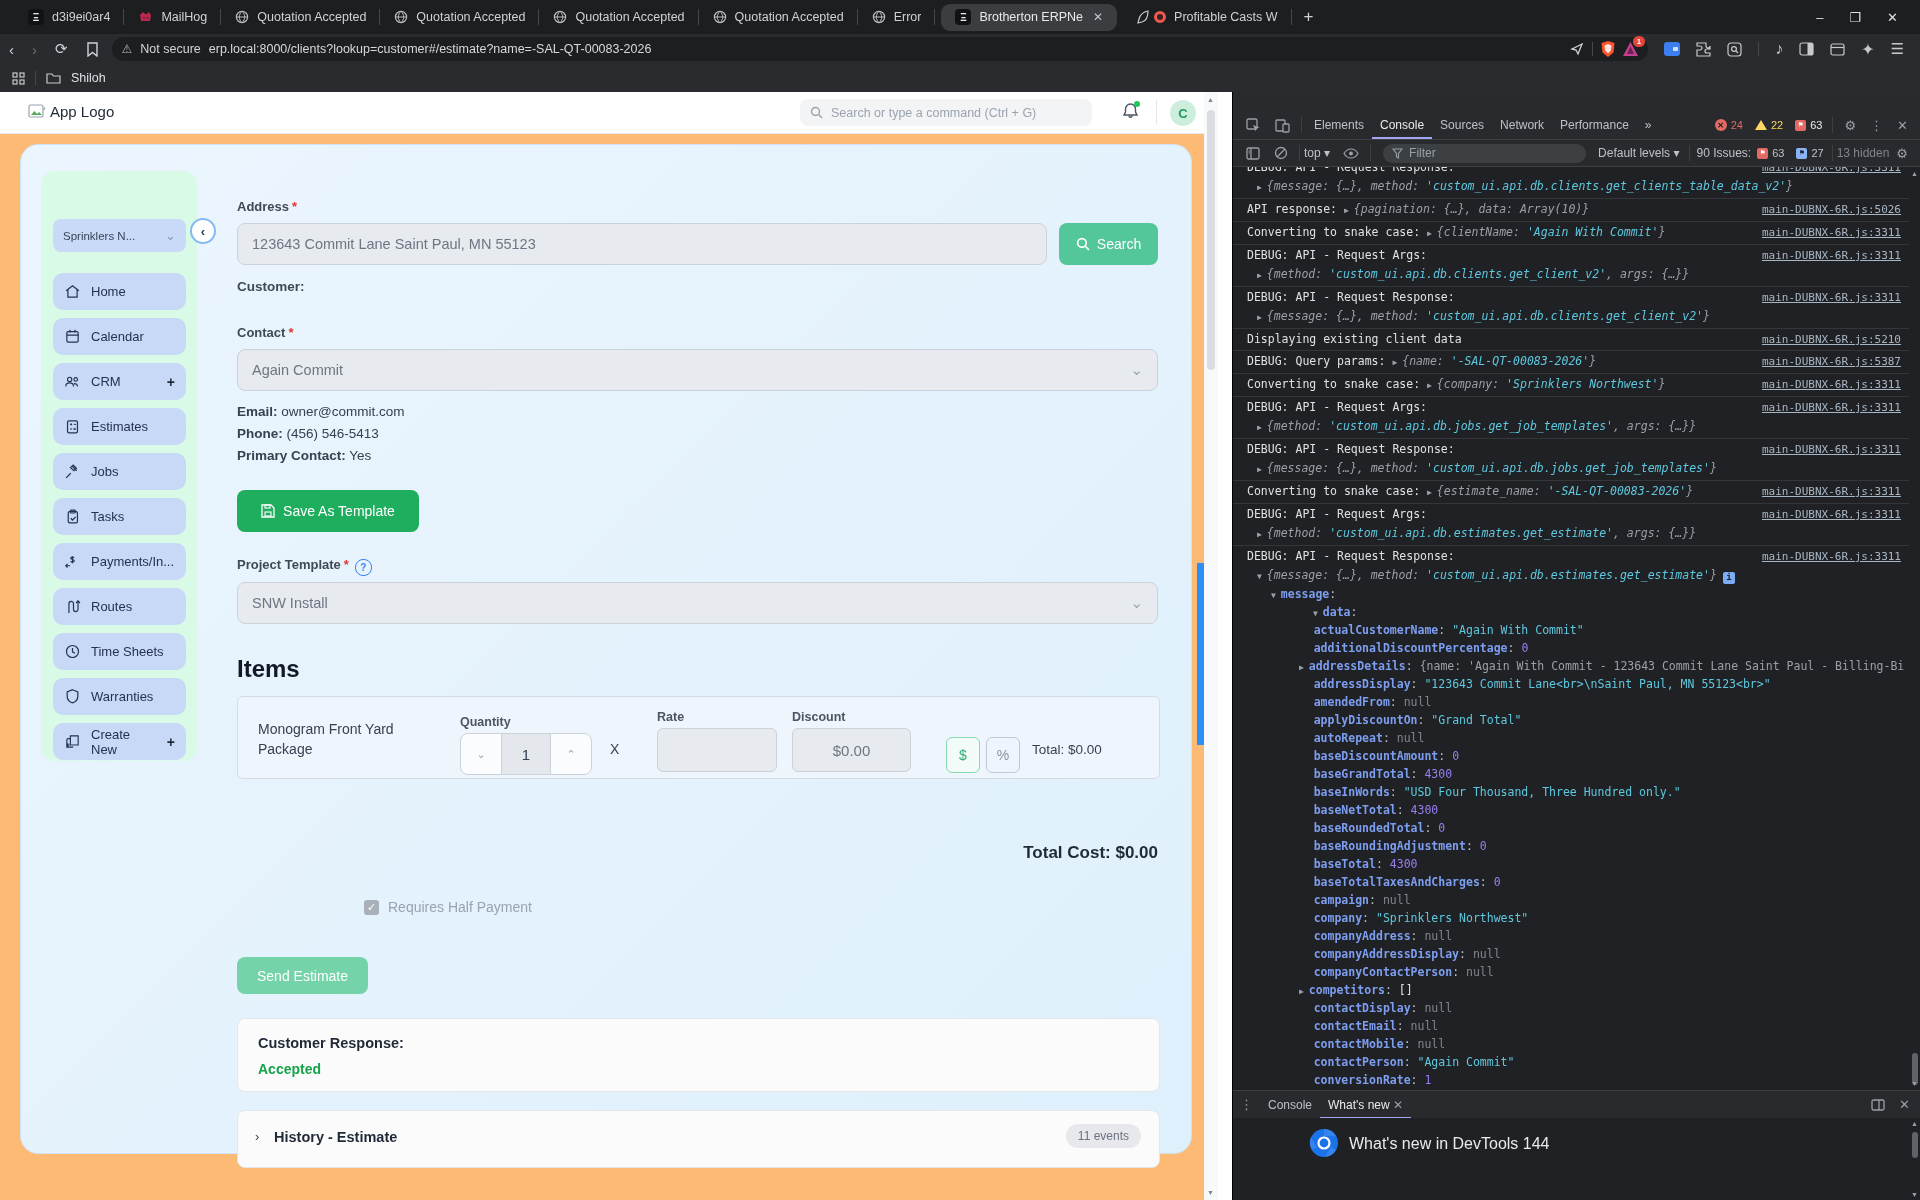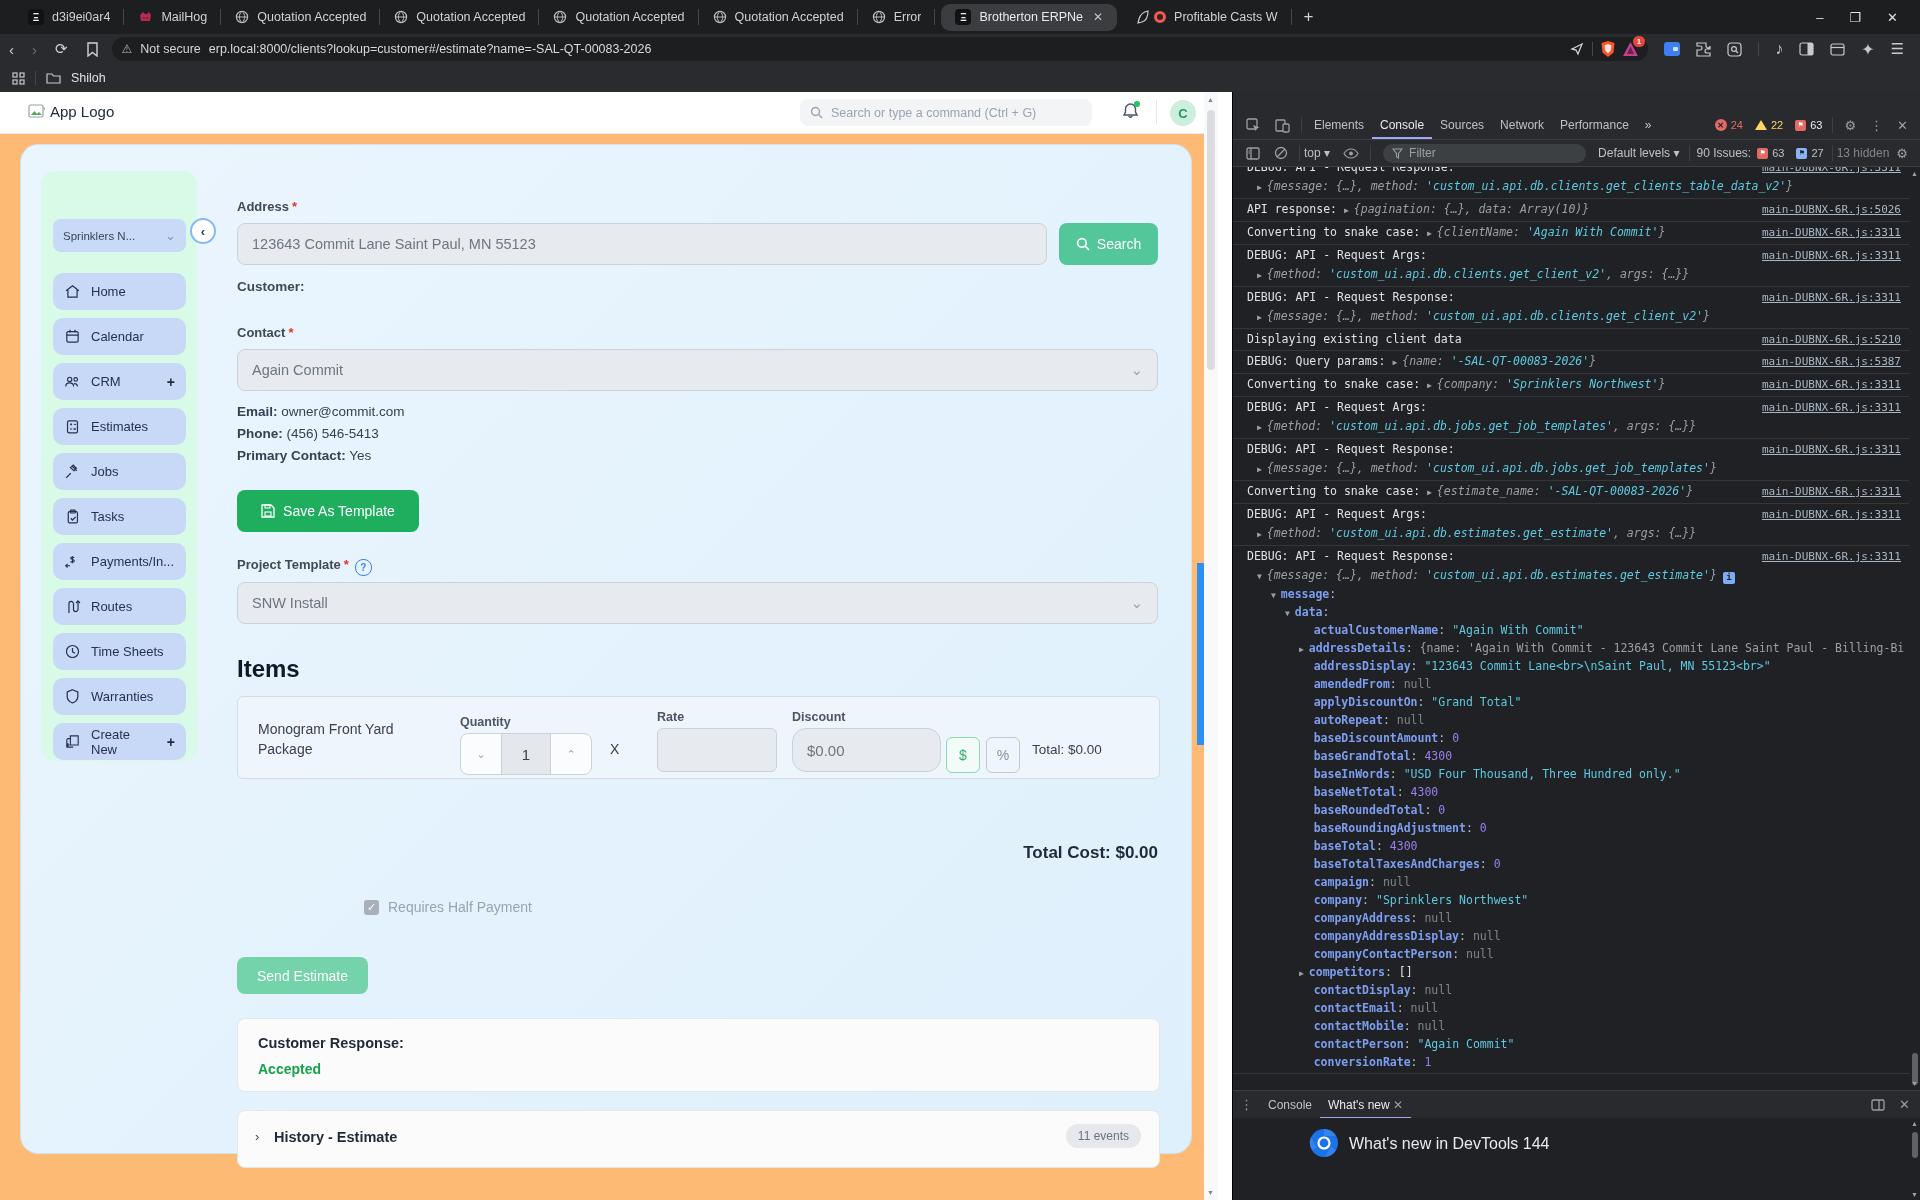--- a/index.html
+++ b/index.html
@@ -736,7 +736,7 @@
           <div class="cline"><span class="srclink">main-DUBNX-6R.js:3311</span><span>DEBUG: API - Request Response:</span></div>
           <div class="cline prevline"><span class="arrowg">▼</span><span class="pv">{message: {…}, method: </span><span class="pvs">'custom_ui.api.db.estimates.get_estimate'</span><span class="pv">}</span><span class="infoicon">i</span></div>
           <div class="trow" style="padding-left: 38px;"><span class="arrowg">▼</span><span class="tkey">message</span><span class="tcolon">: </span></div>
-          <div class="trow" style="padding-left: 52px;"><span class="arrowg">▼</span><span class="tkey">data</span><span class="tcolon">: </span></div>
+          <div class="trow" style="padding-left: 80px;"><span class="arrowg">▼</span><span class="tkey">data</span><span class="tcolon">: </span></div>
           <div class="trow" style="padding-left: 66px;"><span class="arrowg">&nbsp;&nbsp;</span><span class="tkey">actualCustomerName</span><span class="tcolon">: </span><span class="v-str">"Again With Commit"</span></div>
           <div class="trow" style="padding-left: 66px;"><span class="arrowg">▶</span><span class="tkey">addressDetails</span><span class="tcolon">: </span><span class="v-objprev-g">{name: 'Again With Commit - 123643 Commit Lane Saint Paul - Billing-Bi</span></div>
           <div class="trow" style="padding-left: 66px;"><span class="arrowg">&nbsp;&nbsp;</span><span class="tkey">addressDisplay</span><span class="tcolon">: </span><span class="v-str">"123643 Commit Lane&lt;br&gt;\nSaint Paul, MN 55123&lt;br&gt;"</span></div>

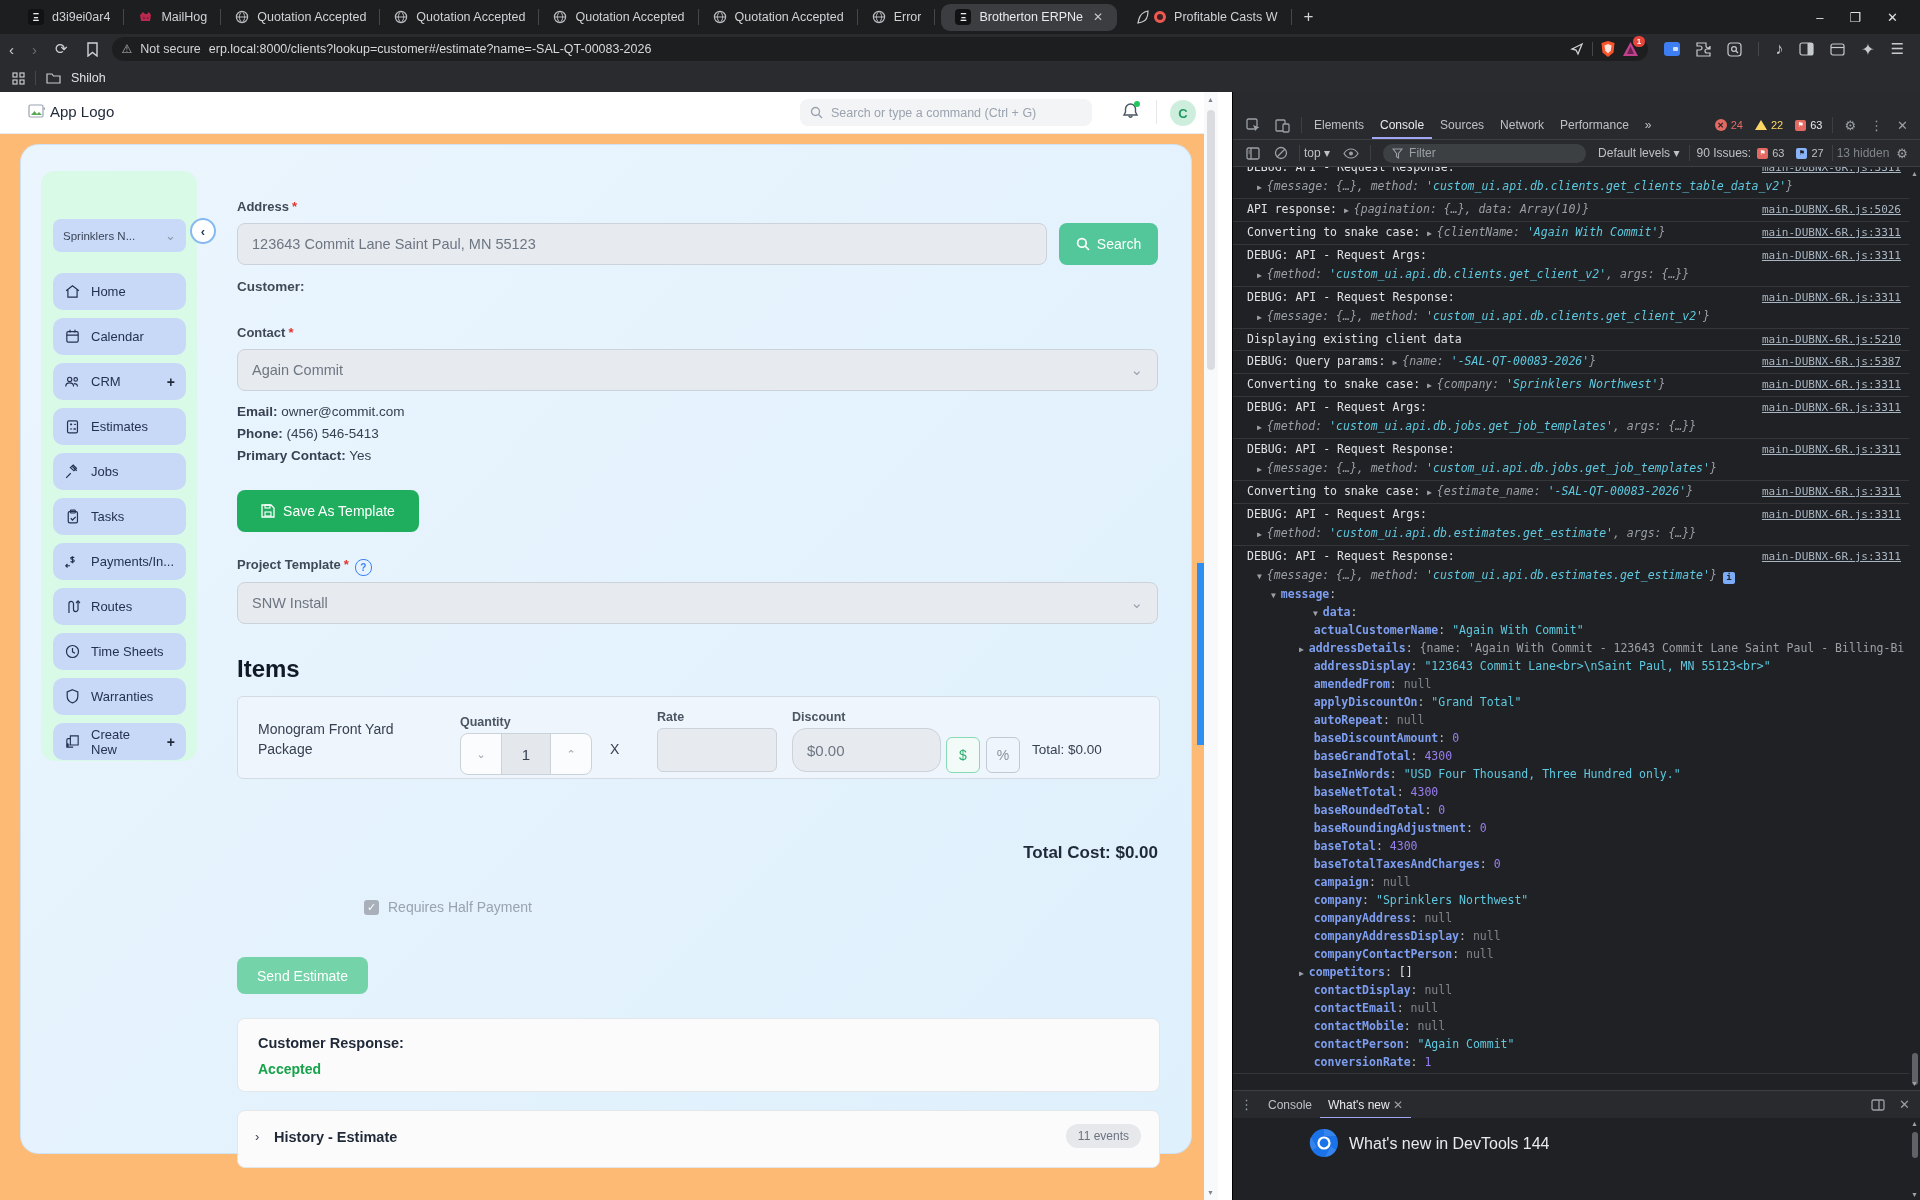--- a/index.html
+++ b/index.html
@@ -738,6 +738,7 @@
           <div class="trow" style="padding-left: 38px;"><span class="arrowg">▼</span><span class="tkey">message</span><span class="tcolon">: </span></div>
           <div class="trow" style="padding-left: 80px;"><span class="arrowg">▼</span><span class="tkey">data</span><span class="tcolon">: </span></div>
           <div class="trow" style="padding-left: 66px;"><span class="arrowg">&nbsp;&nbsp;</span><span class="tkey">actualCustomerName</span><span class="tcolon">: </span><span class="v-str">"Again With Commit"</span></div>
+          <div class="trow" style="padding-left: 66px;"><span class="arrowg">&nbsp;&nbsp;</span><span class="tkey">additionalDiscountPercentage</span><span class="tcolon">: </span><span class="v-num">0</span></div>
           <div class="trow" style="padding-left: 66px;"><span class="arrowg">▶</span><span class="tkey">addressDetails</span><span class="tcolon">: </span><span class="v-objprev-g">{name: 'Again With Commit - 123643 Commit Lane Saint Paul - Billing-Bi</span></div>
           <div class="trow" style="padding-left: 66px;"><span class="arrowg">&nbsp;&nbsp;</span><span class="tkey">addressDisplay</span><span class="tcolon">: </span><span class="v-str">"123643 Commit Lane&lt;br&gt;\nSaint Paul, MN 55123&lt;br&gt;"</span></div>
           <div class="trow" style="padding-left: 66px;"><span class="arrowg">&nbsp;&nbsp;</span><span class="tkey">amendedFrom</span><span class="tcolon">: </span><span class="v-null">null</span></div>

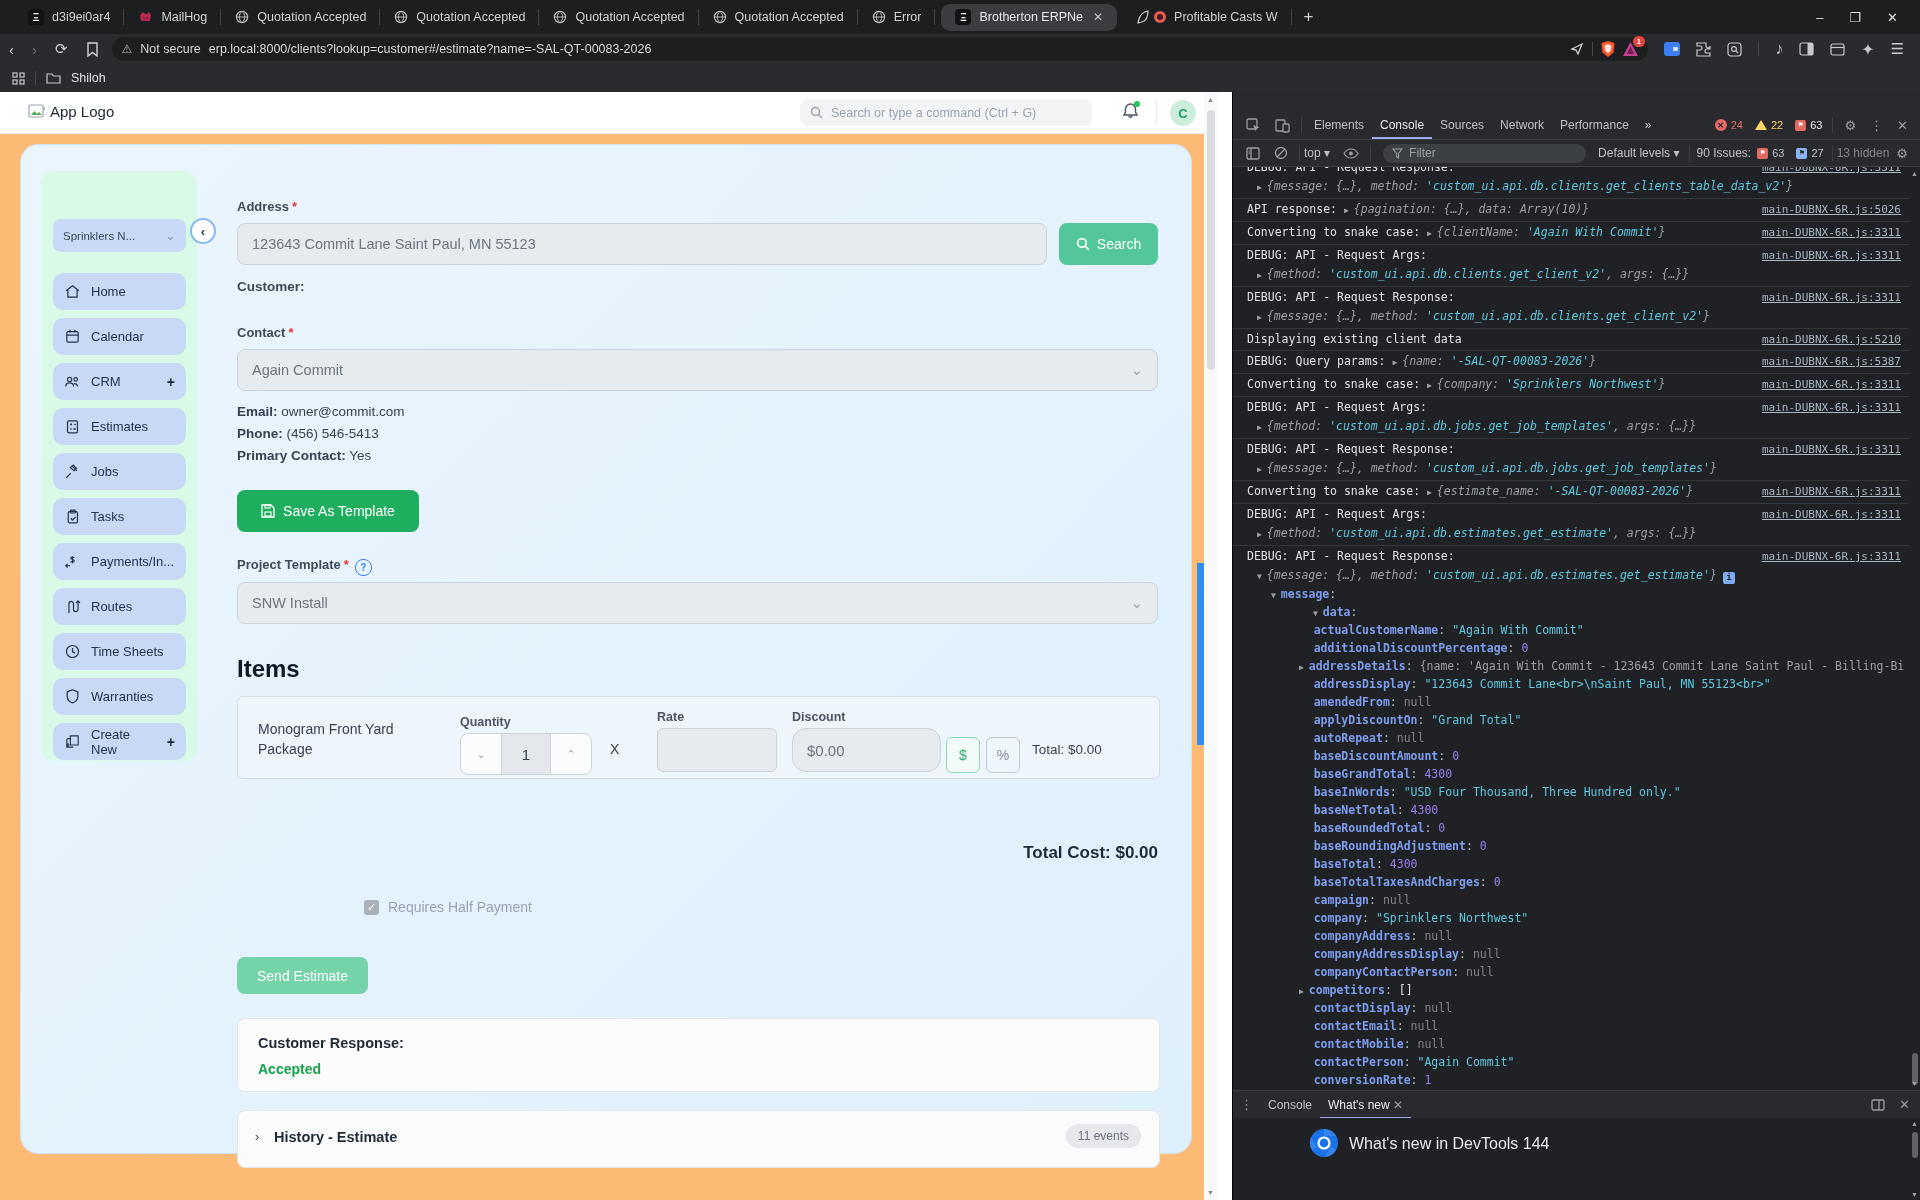--- a/index.html
+++ b/index.html
@@ -567,7 +567,7 @@
         <div class="sublabel" style="left:419px;top:13px;">Rate</div>
         <div class="ginput" style="left:419px;top:31px;width:120px;height:44px;border-radius:6px;"></div>
         <div class="sublabel" style="left:554px;top:13px;">Discount</div>
-        <div class="ginput" style="left:554px;top:31px;width:149px;height:44px;border-radius:14px;justify-content:flex-start;font-size:15px;">
+        <div class="ginput" style="left:554px;top:31px;width:119px;height:44px;border-radius:6px;justify-content:center;font-size:15px;">
             <span>$0.00</span>
           </div>
         <div class="minibtn dollarbtn">$</div>

